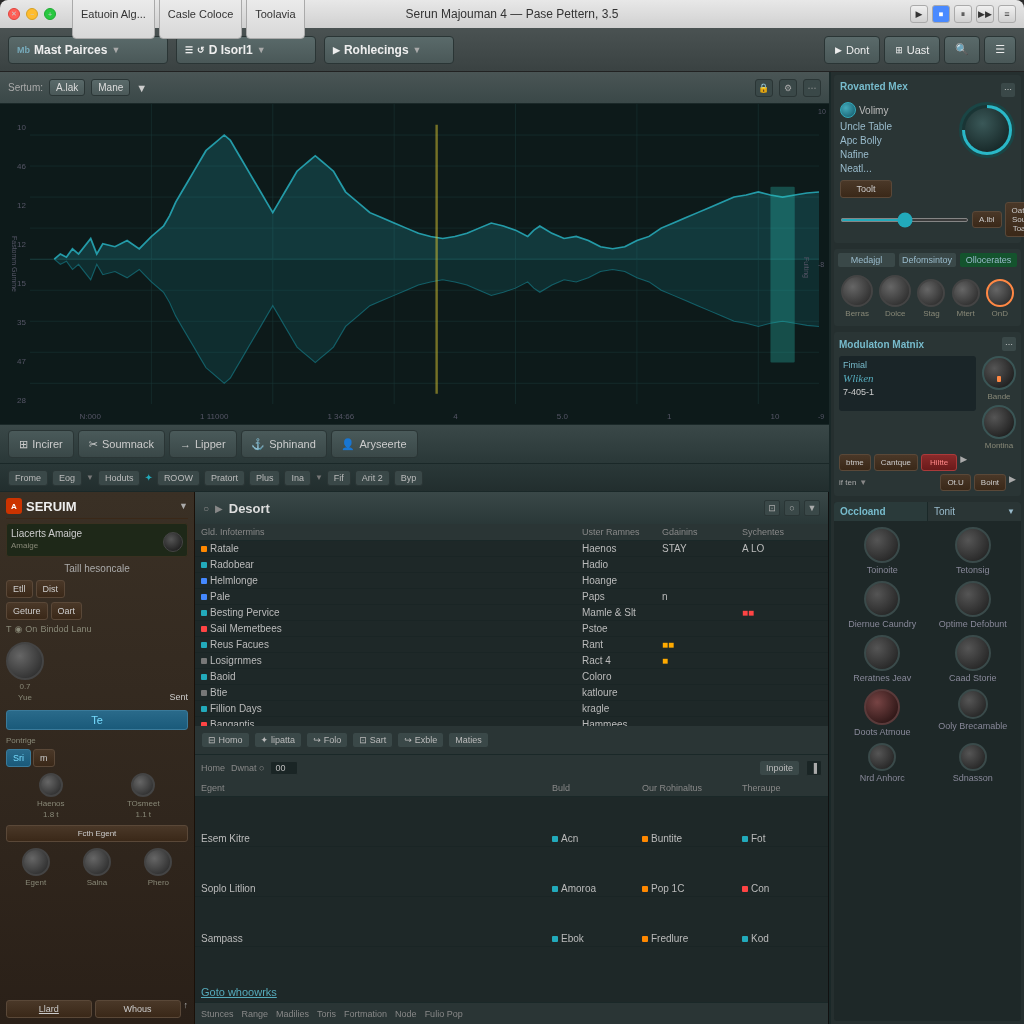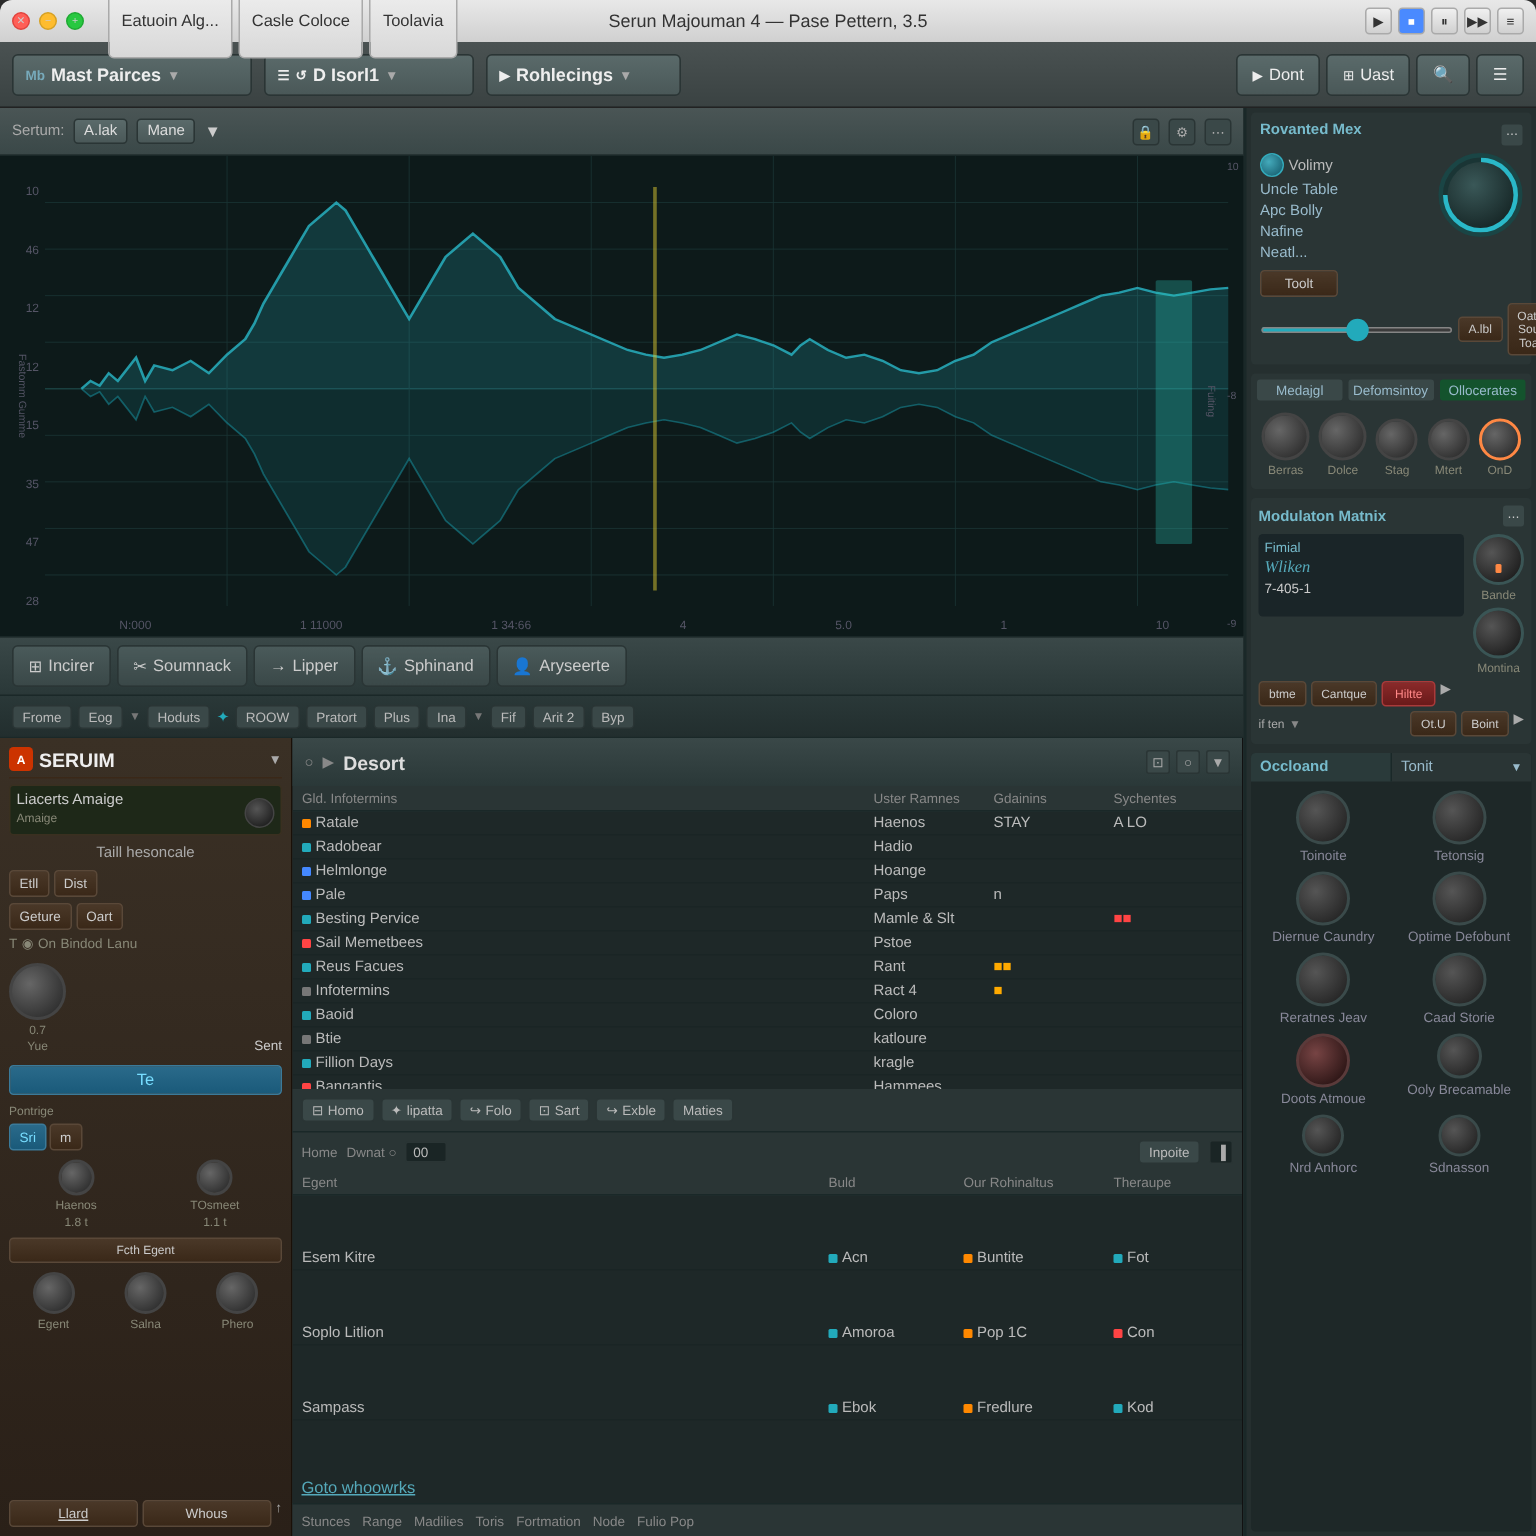--- a/index.html
+++ b/index.html
@@ -721,7 +721,7 @@
             <div class="browser-row">
               <span class="browser-cell">
                   <span class="color-dot" style="background:#777;"></span>
-                  <span>Infotermins</span>
+                  <span>Losigrnmes</span>
                 </span>
               <span class="browser-cell">Ract 4</span>
               <span class="browser-cell" style="color:#fa0;">■</span>

